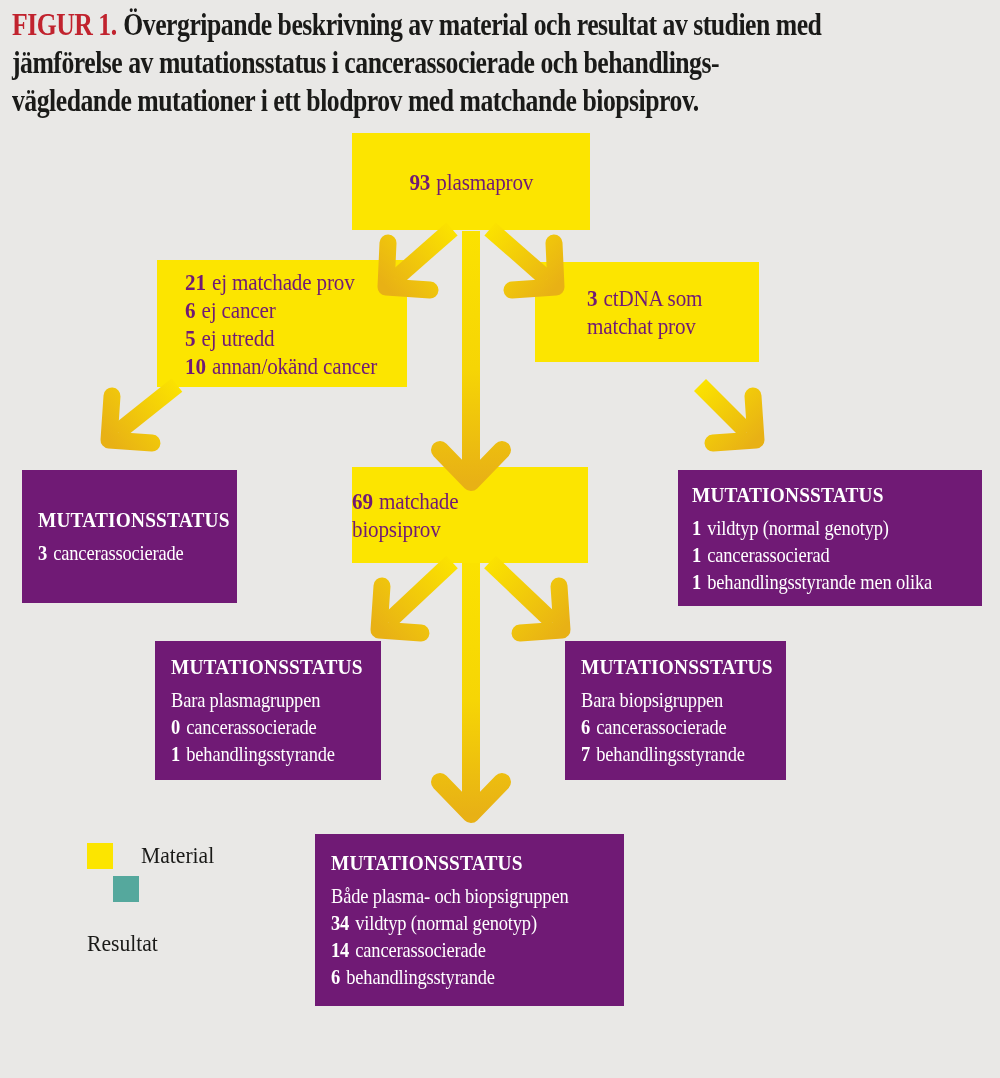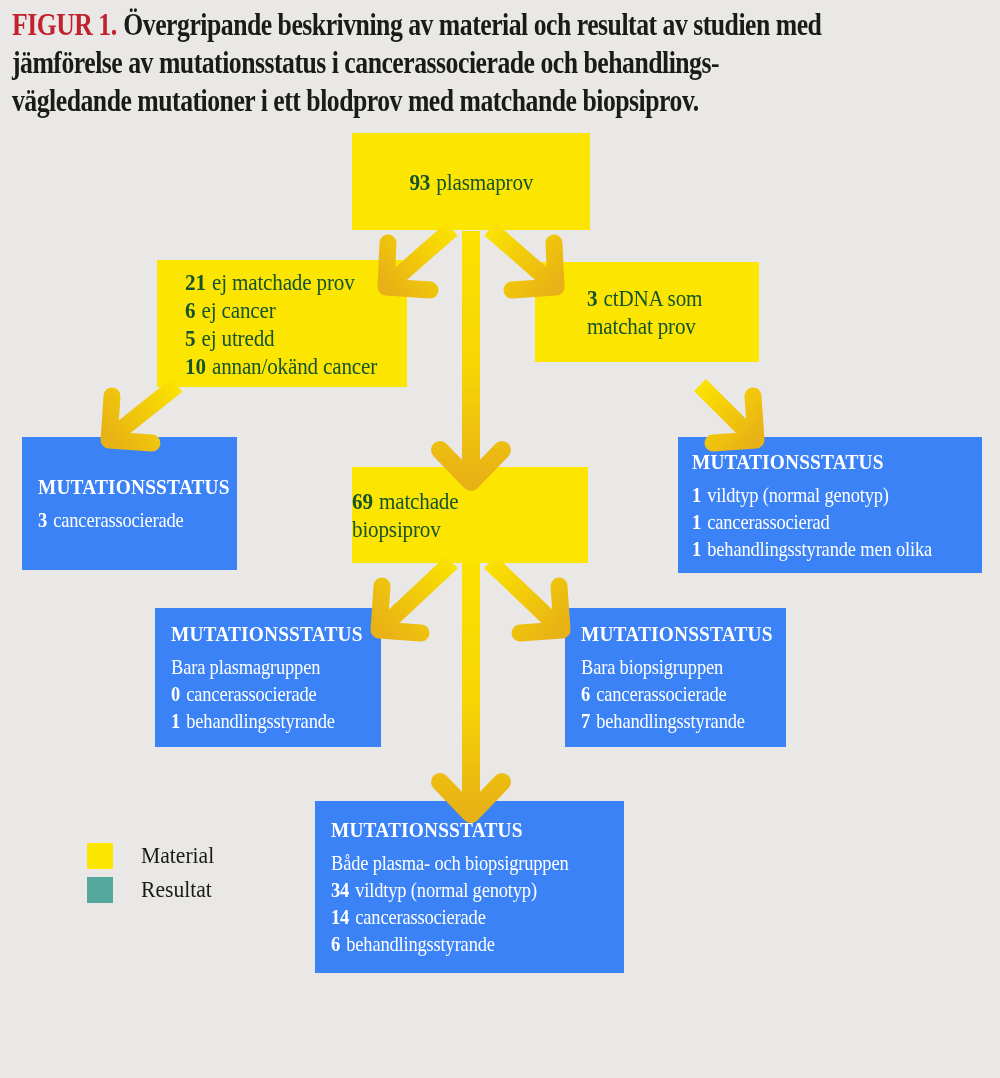--- a/index.html
+++ b/index.html
@@ -23,7 +23,7 @@
     position:absolute; box-sizing:border-box;
     display:flex; flex-direction:column; justify-content:center;
   }
-  .yellow { background:#fce500; color:#14532d; font-size:24px; }
+  .yellow { background:#fce500; color:#701a75; font-size:24px; }
   .teal   { background:#3b82f6; color:#ffffff; font-size:21px; }
   .line {
     white-space:nowrap; line-height:28px;

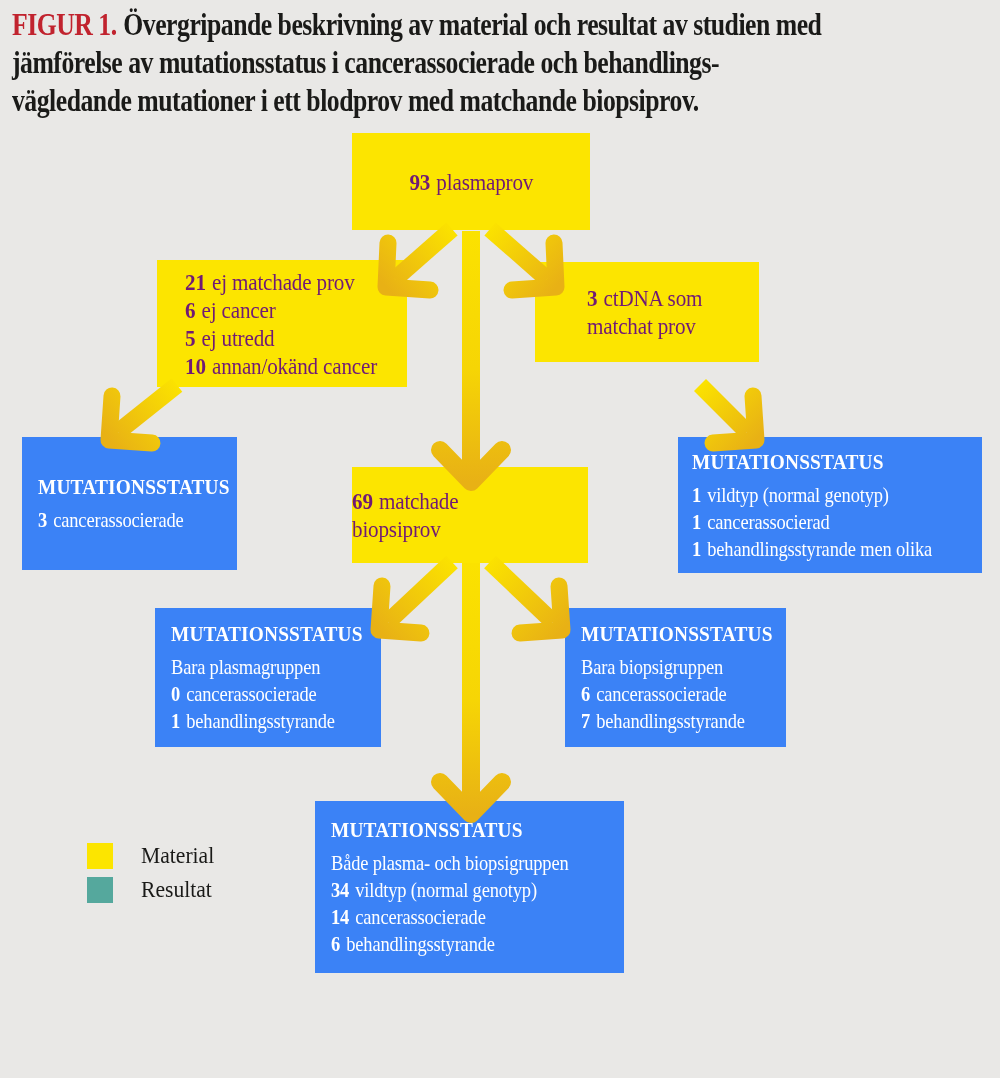--- a/index.html
+++ b/index.html
@@ -24,7 +24,7 @@
     display:flex; flex-direction:column; justify-content:center;
   }
   .yellow { background:#fce500; color:#701a75; font-size:24px; }
-  .teal   { background:#3b82f6; color:#ffffff; font-size:21px; }
+  .teal   { background:#701a75; color:#ffffff; font-size:21px;margin-top:33px; }
   .line {
     white-space:nowrap; line-height:28px;
     transform:scaleX(0.88); transform-origin:0 50%;

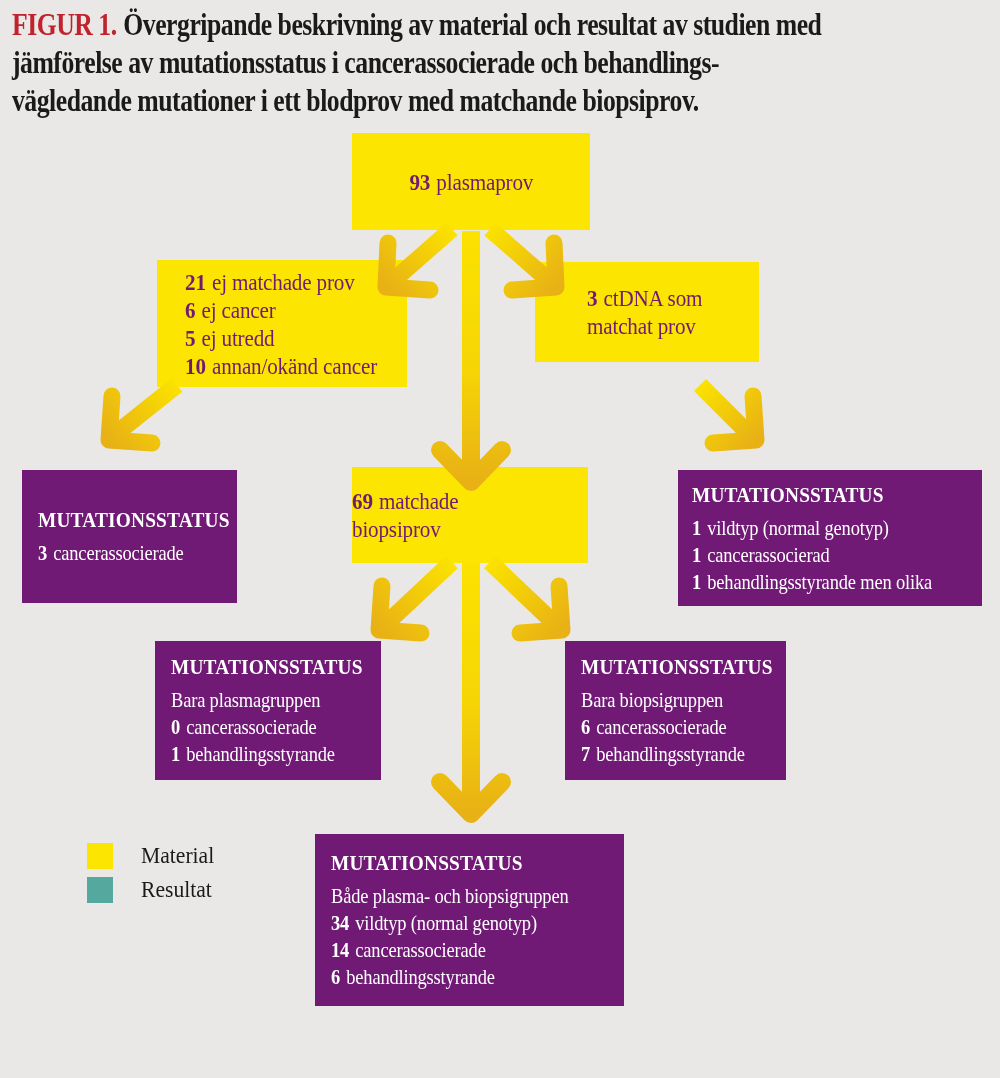--- a/index.html
+++ b/index.html
@@ -51,7 +51,7 @@
     font-size:24px; color:#1a1a18;
   }
   #legend-material { left:87px; top:842px; }
-  #legend-resultat { left:87px; top:876px; }
+  #legend-resultat { left:87px; top:876px;flex-direction:column; }
   .swatch { width:26px; height:26px; flex:0 0 auto; }
   .swatch-yellow { background:#fce500; }
   .swatch-teal   { background:#55a89d; }

